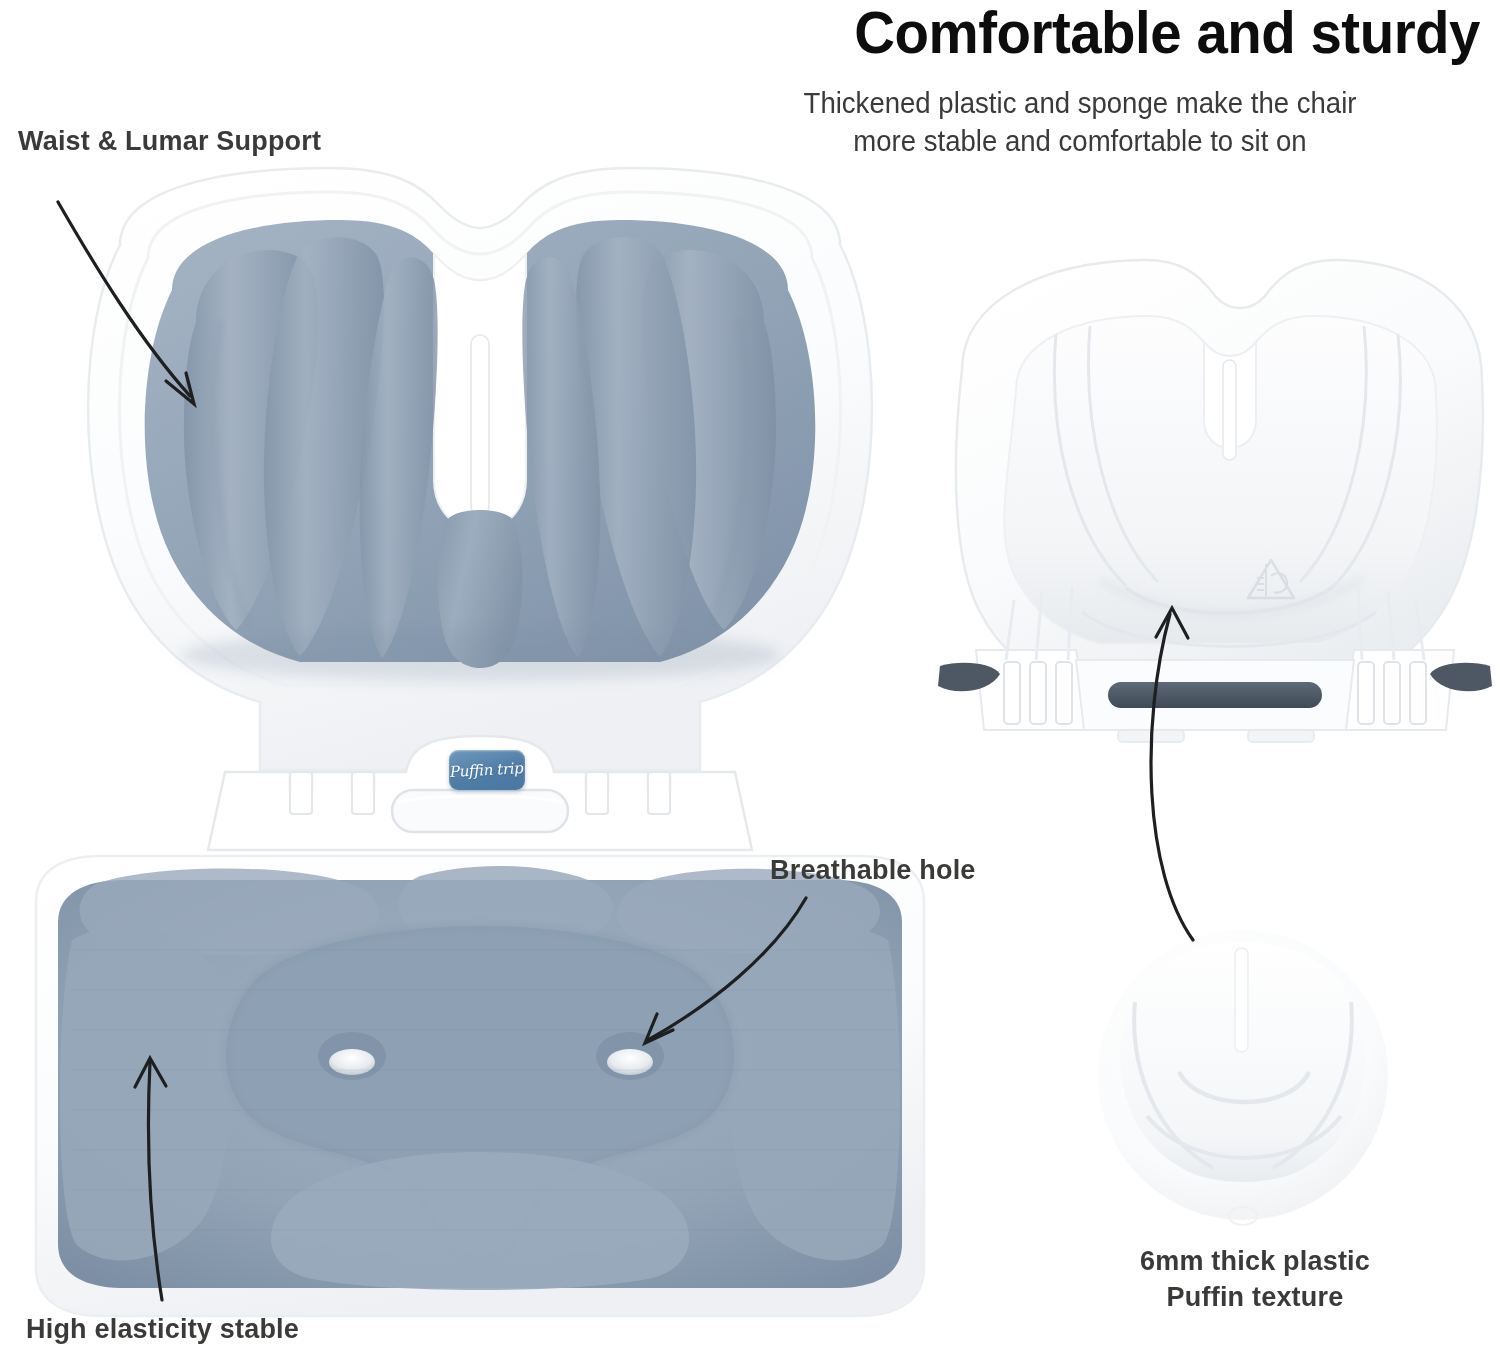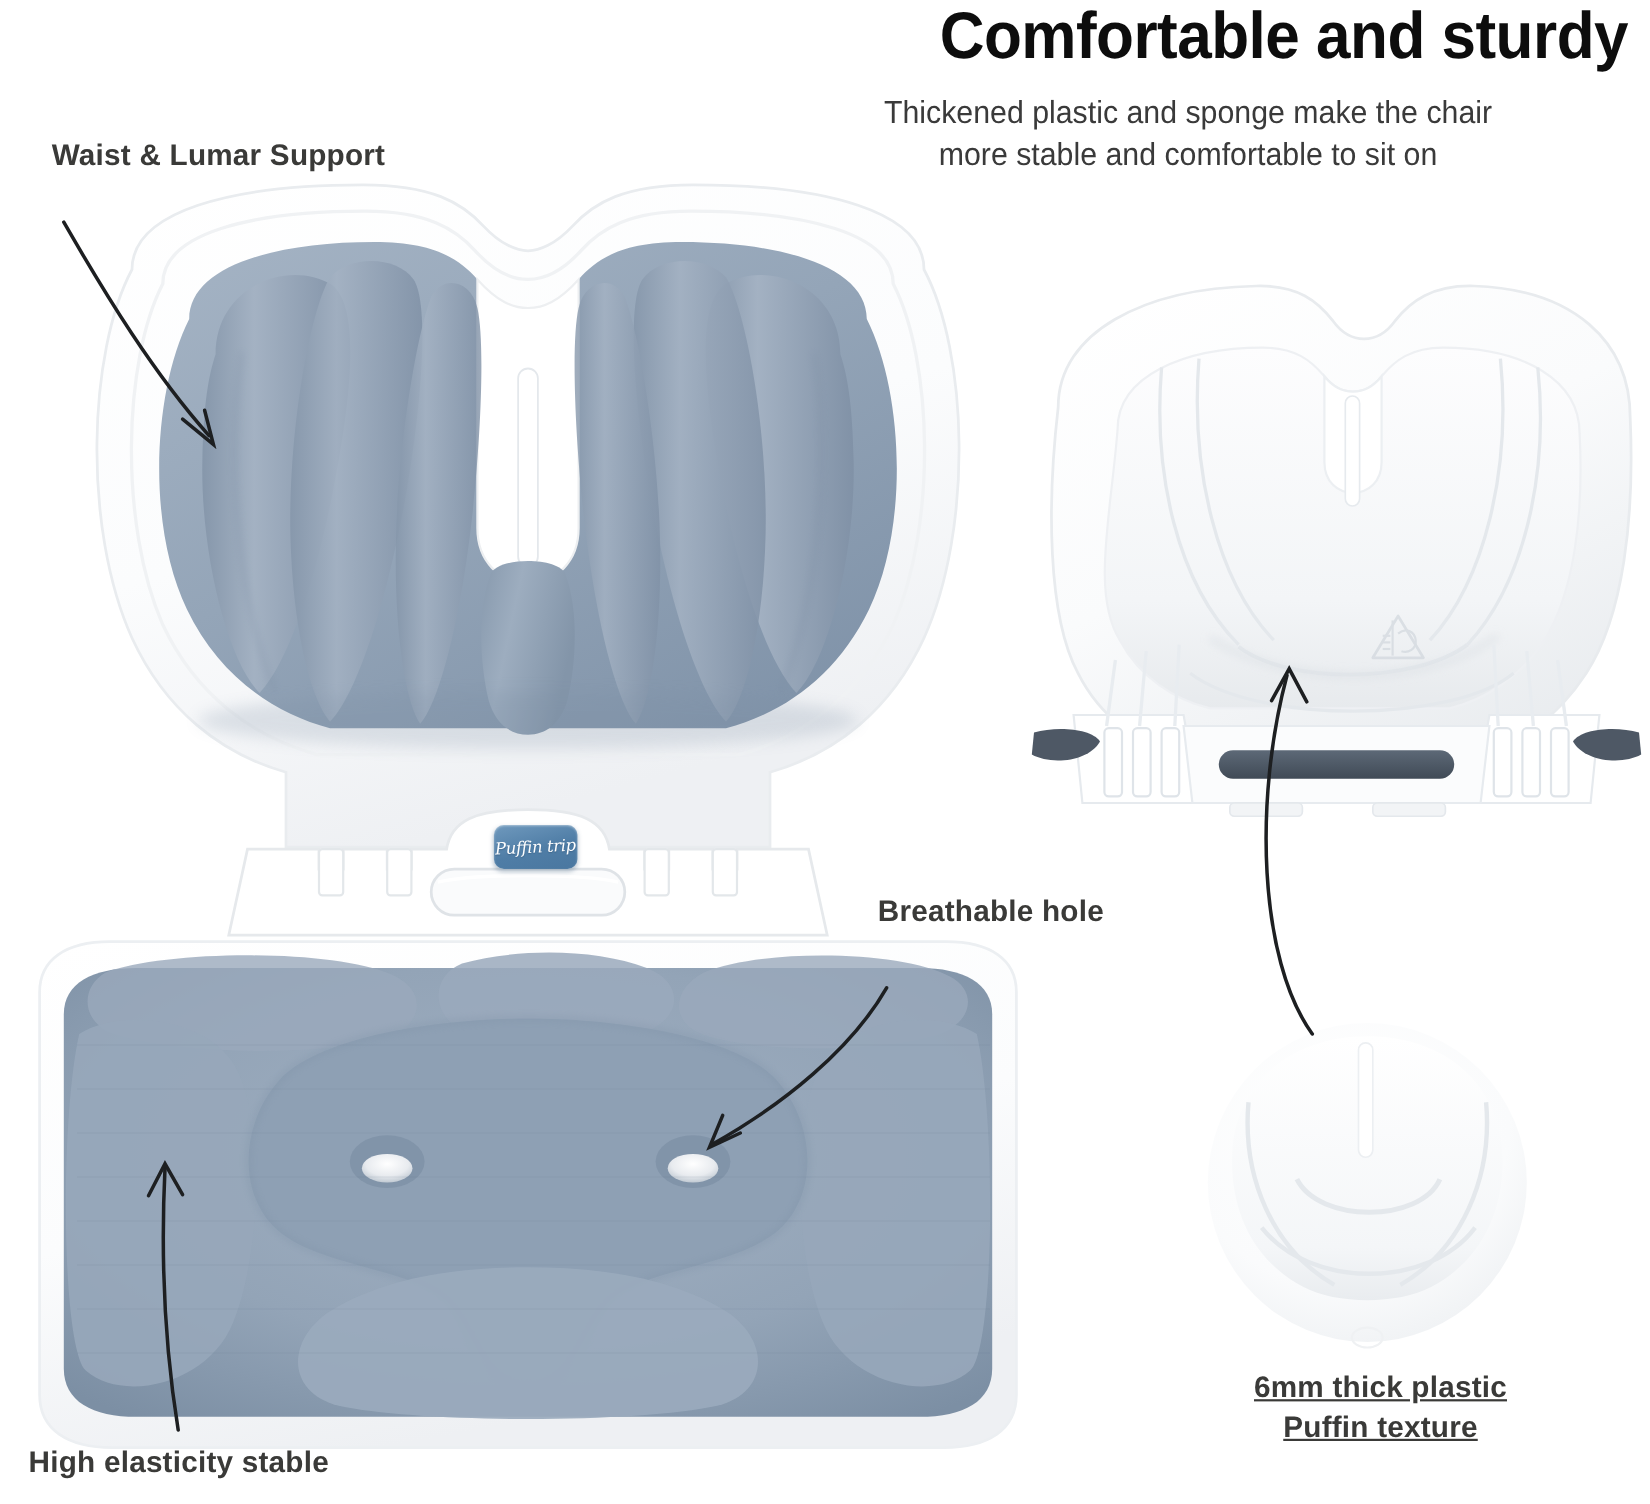--- a/index.html
+++ b/index.html
@@ -44,7 +44,7 @@
     letter-spacing:0.2px;
     white-space:nowrap;
   }
-  #lbl-waist{left:18px;top:126px;margin-left:29px;}
+  #lbl-waist{left:18px;top:126px;}
   #lbl-sponge{left:26px;top:1314px;}
   #lbl-hole{left:770px;top:813px;margin-left:28px;}
   #lbl-thick{

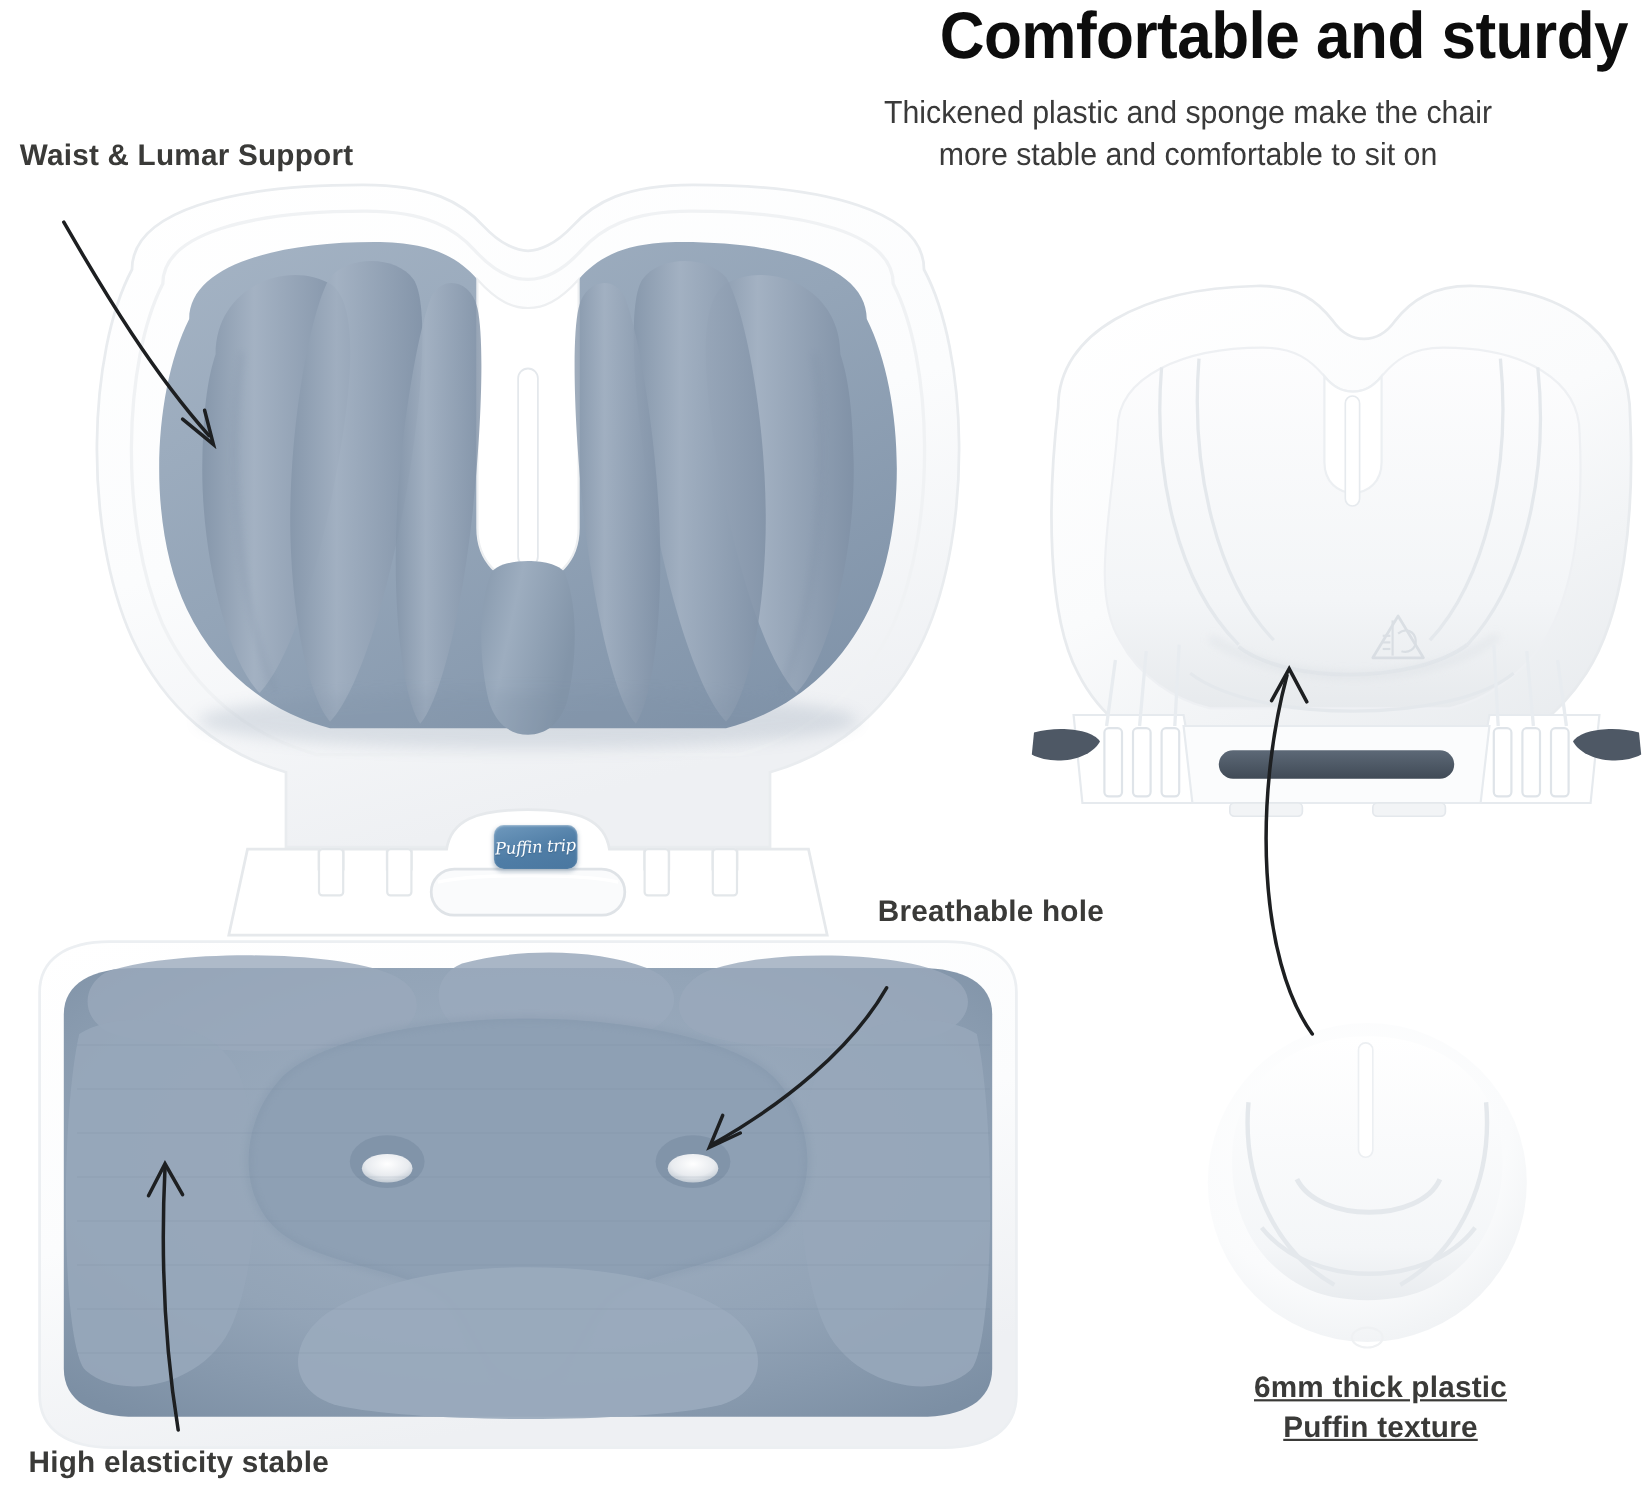--- a/index.html
+++ b/index.html
@@ -46,7 +46,7 @@
   }
   #lbl-waist{left:18px;top:126px;}
   #lbl-sponge{left:26px;top:1314px;}
-  #lbl-hole{left:770px;top:813px;margin-left:28px;}
+  #lbl-hole{left:770px;top:855px;}
   #lbl-thick{
     left:1090px;top:1243px;width:330px;
     text-align:center;white-space:normal;

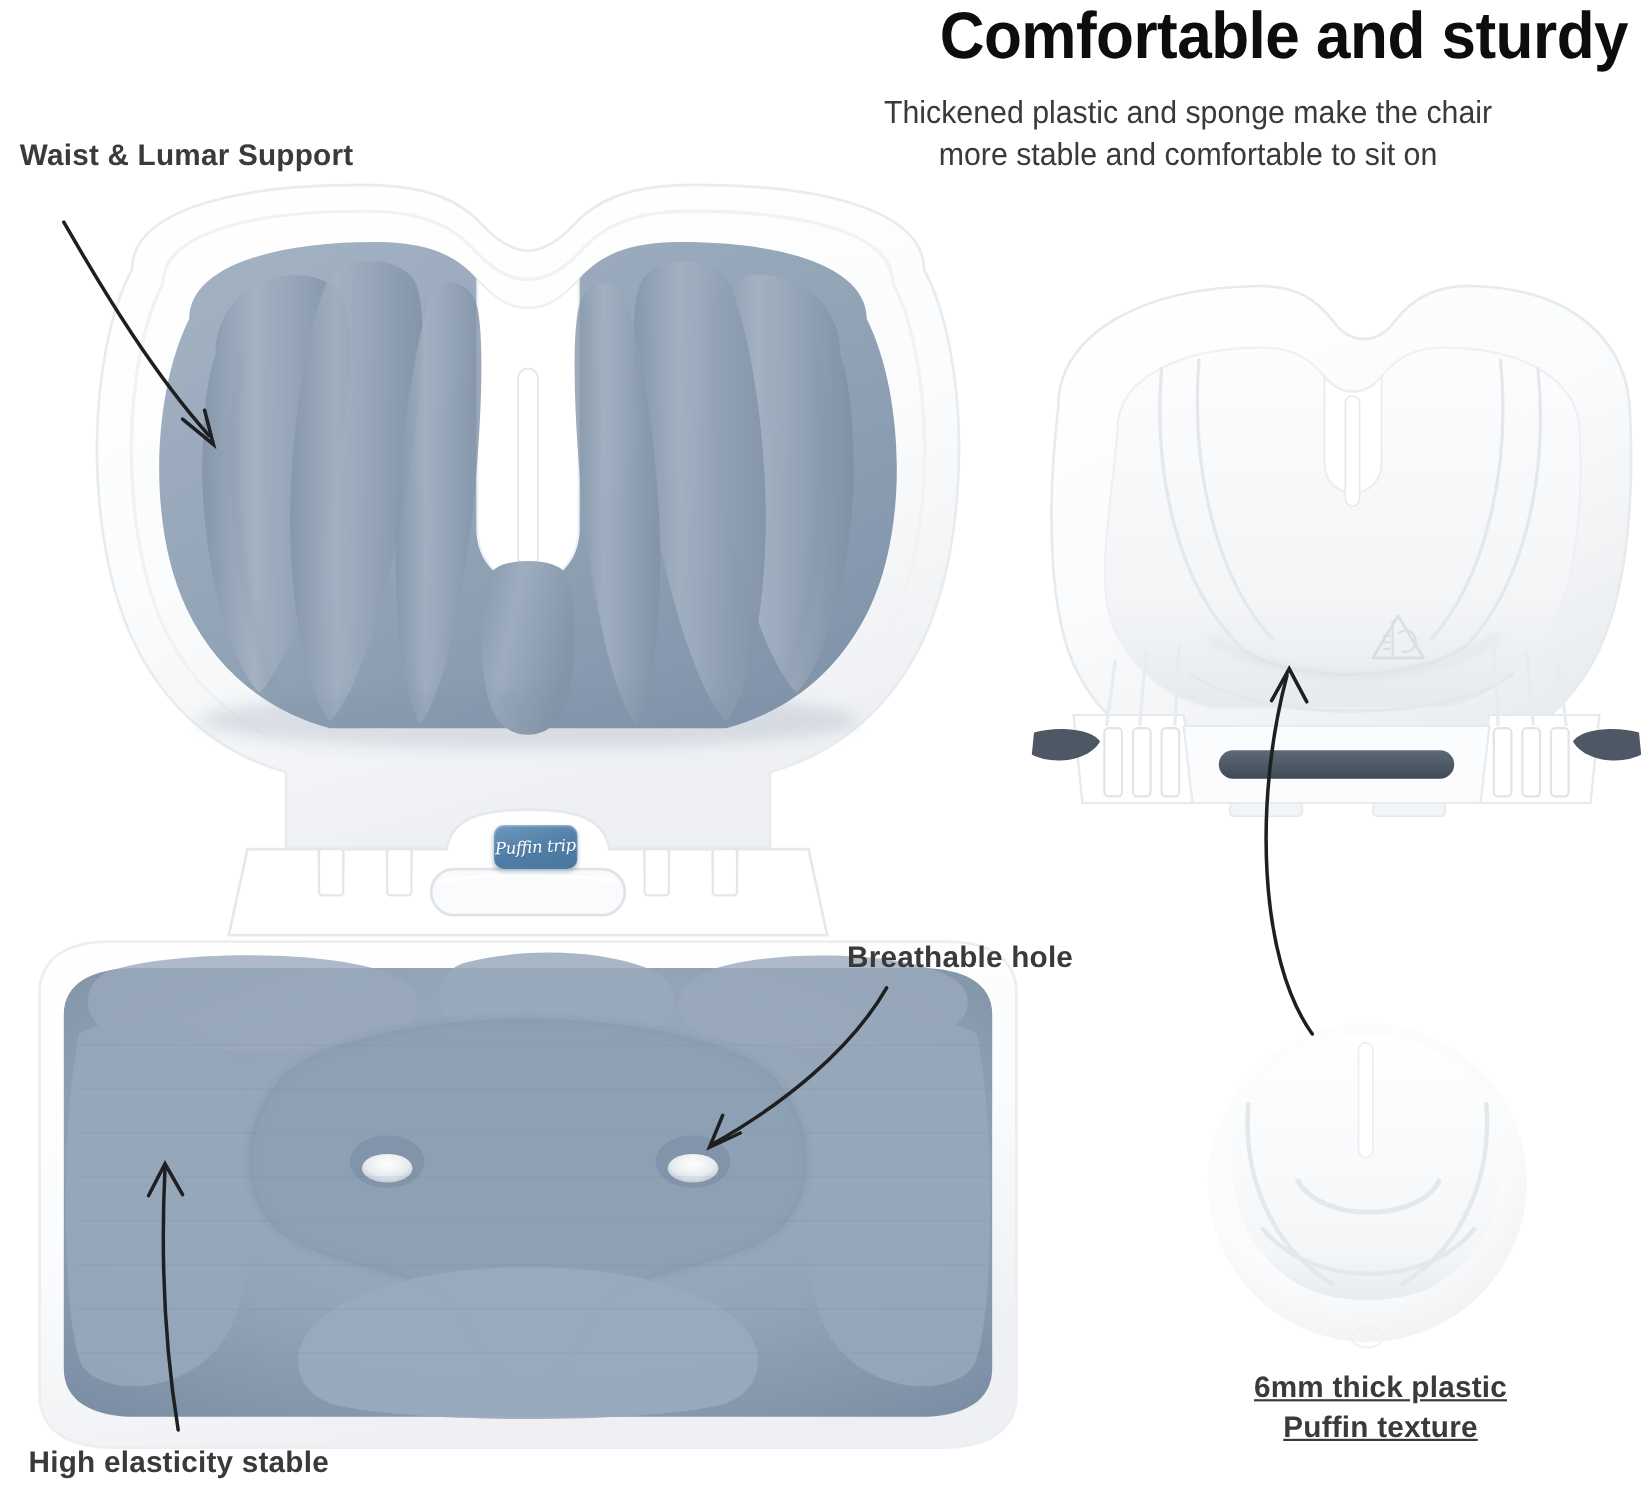--- a/index.html
+++ b/index.html
@@ -52,7 +52,7 @@
     text-align:center;white-space:normal;
     font-size:27px;line-height:36px;
   }
-  #lbl-thick span{display:block;text-decoration:underline;}
+  #lbl-thick span{display:block;}
 
   
   svg.art{position:absolute;overflow:visible;}

